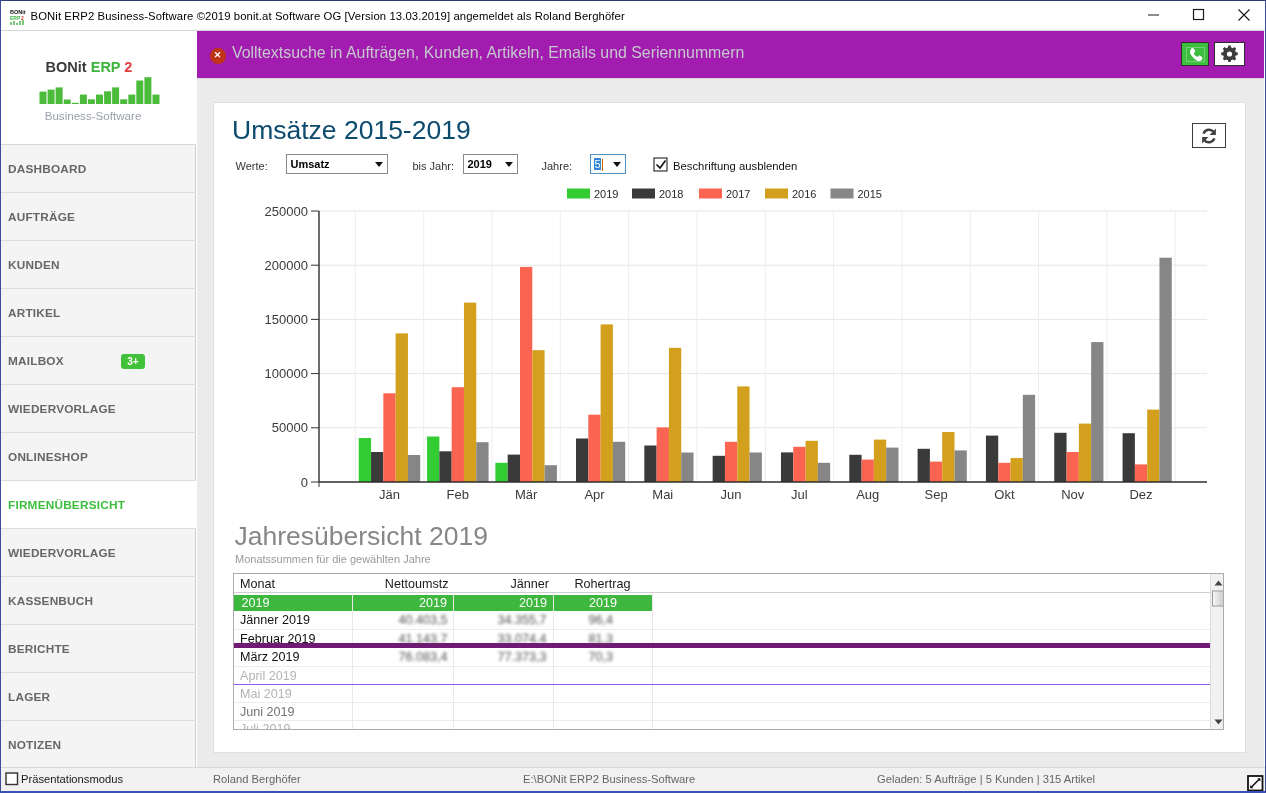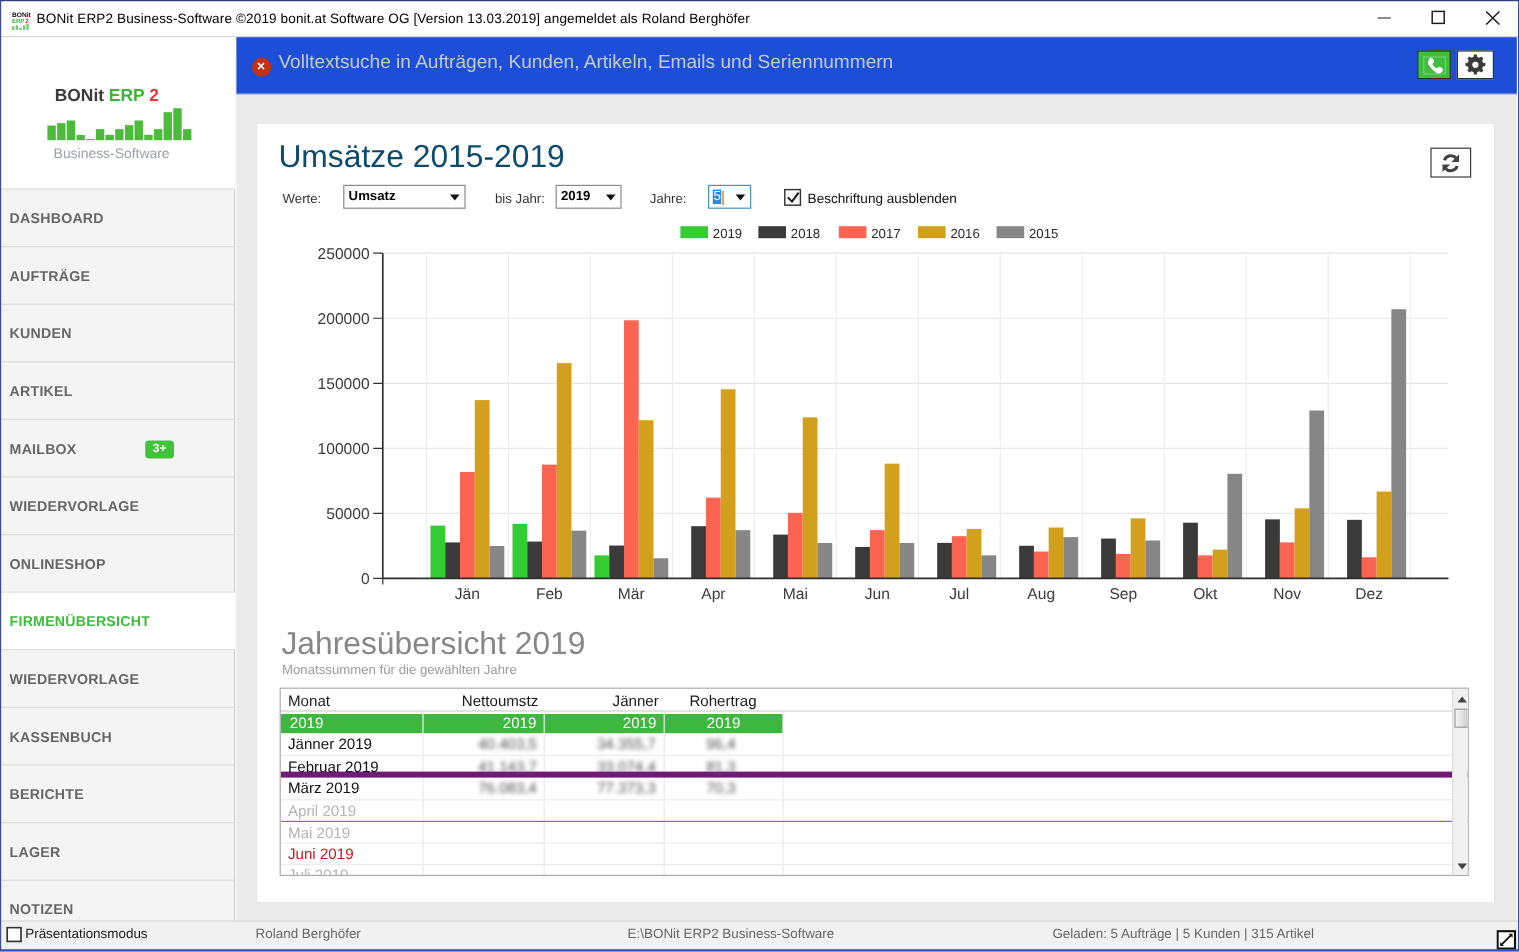--- a/index.html
+++ b/index.html
@@ -25,7 +25,7 @@
   background:#42c13b; color:#fff; font-size:10px; border-radius:3px; letter-spacing:0; }
 
 #main { position:absolute; left:197px; top:31px; width:1067px; height:737px; background:#ebebeb; }
-#searchbar { position:absolute; left:0; top:0; width:1067px; height:47.5px; background:#1d4ed8; border-bottom:1px solid #d8d8d8; }
+#searchbar { position:absolute; left:0; top:0; width:1067px; height:47.5px; background:#a21caf; border-bottom:1px solid #d8d8d8; }
 #redx { position:absolute; left:12.5px; top:16.5px; width:16px; height:16px; border-radius:50%; background:#bf3316; }
 #redx:after { content:"\2715"; position:absolute; left:0; top:2.5px; width:16px; text-align:center; font-size:9px; font-weight:bold; color:#fff; }
 #phtext { position:absolute; left:35px; top:13px; font-size:15.9px; color:#c5c9cc; }

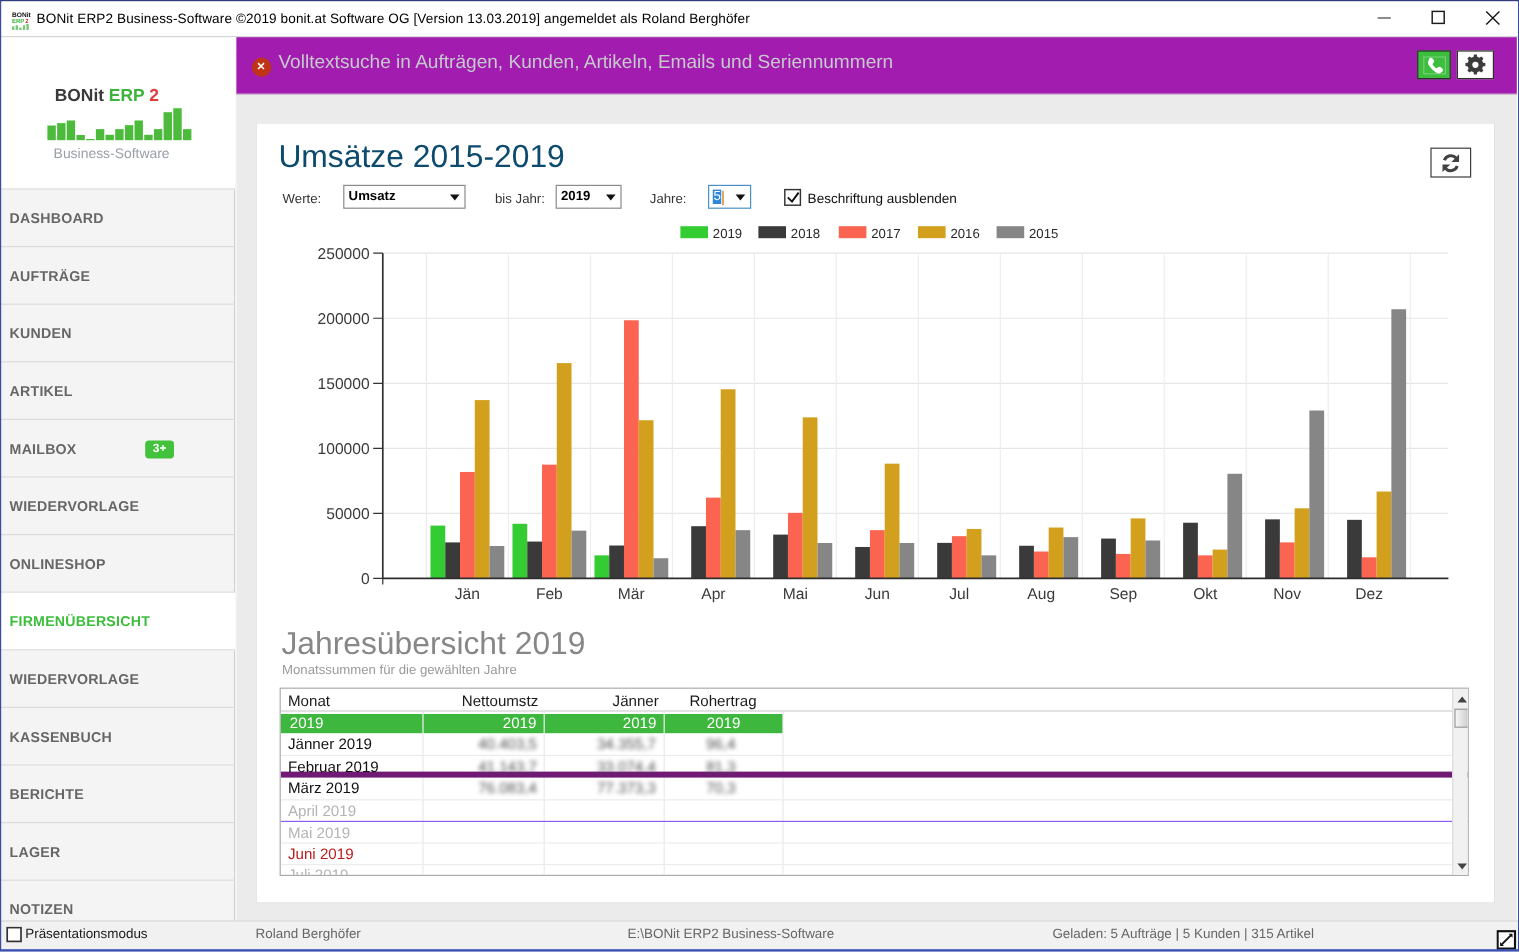--- a/index.html
+++ b/index.html
@@ -12,7 +12,7 @@
 
 .wbtn { position:absolute; top:0; width:45px; height:29px; }
 
-#sidebar { position:absolute; left:0; top:44px; width:196px; height:735.5px; background:#f4f4f4; border-right:1px solid #cfcfcf; }
+#sidebar { position:absolute; left:0; top:31px; width:196px; height:735.5px; background:#f4f4f4; border-right:1px solid #cfcfcf; }
 #menu { position:absolute; left:0; top:114px; width:196px; }
 #logo { position:absolute; left:0; top:0; width:196px; height:114px; background:#fff; border-bottom:1px solid #d9d9d9; }
 #logotext { position:absolute; left:-9px; top:28px; width:100%; text-align:center; font-size:14.5px; font-weight:bold; color:#3a3a3a; }

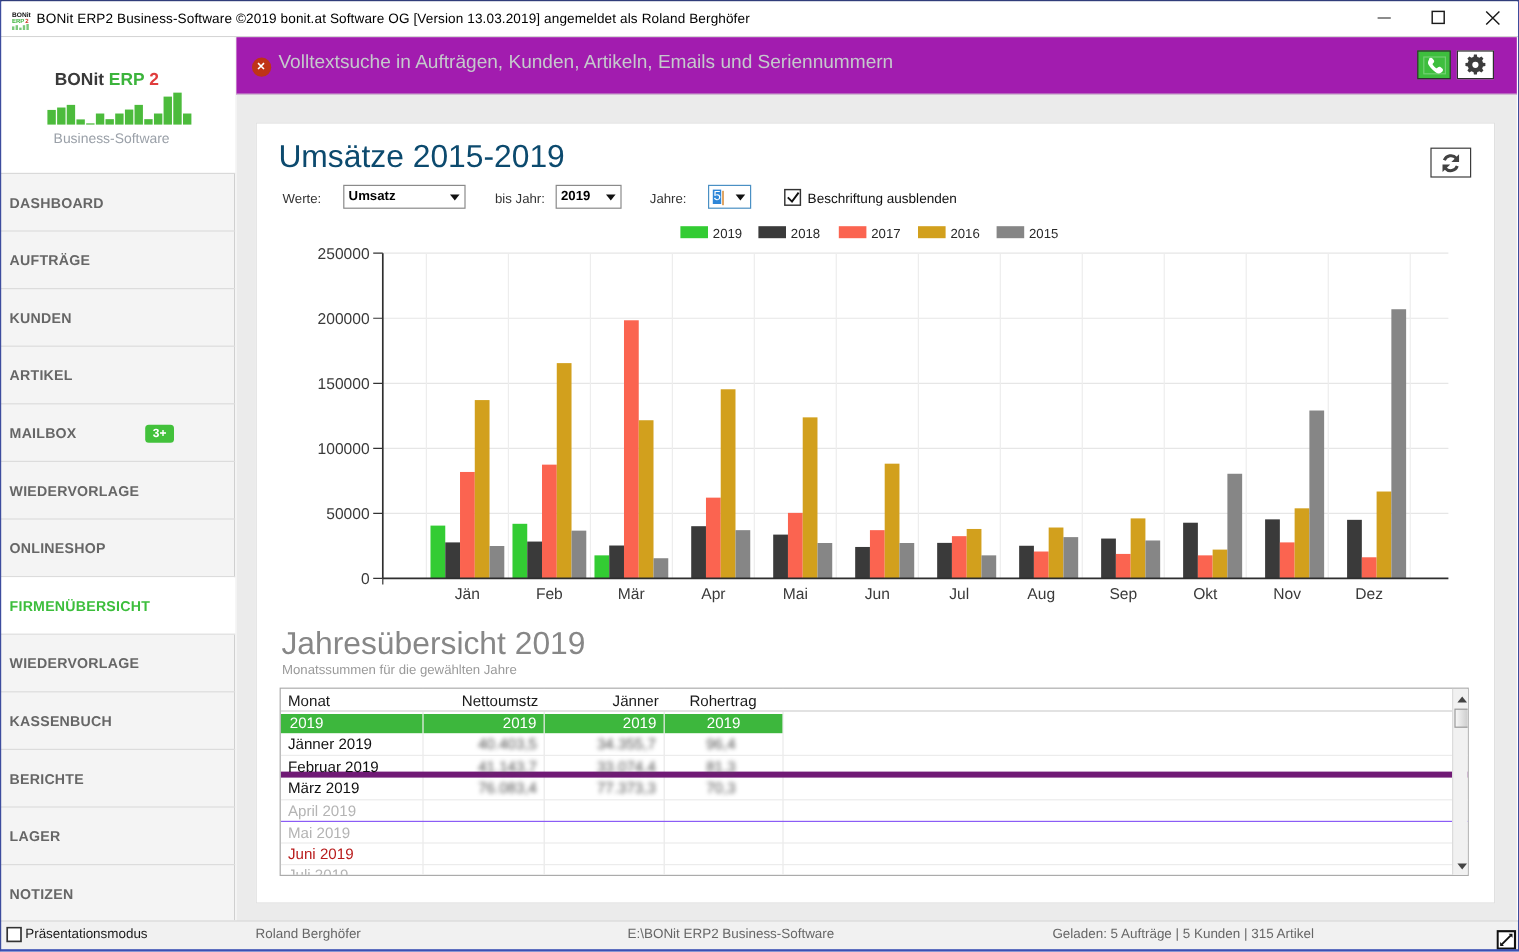--- a/index.html
+++ b/index.html
@@ -308,7 +308,7 @@
           <div style="position:absolute;left:0;top:110.5px;width:992px;height:18.5px;border-bottom:1px solid #ececec;color:#b4b4b4">
             <span style="position:absolute;left:6.5px;top:2px">Mai 2019</span>
           </div>
-          <div style="position:absolute;left:0;top:128.5px;width:992px;height:18.5px;border-bottom:1px solid #ececec;color:#b91c1c">
+          <div style="position:absolute;left:0;top:128.5px;width:992px;height:18.5px;border-bottom:1px solid #ececec;color:#737373">
             <span style="position:absolute;left:6.5px;top:2px">Juni 2019</span>
           </div>
           <div style="position:absolute;left:0;top:146px;width:992px;height:18.5px;border-bottom:1px solid #ececec;color:#b4b4b4">

